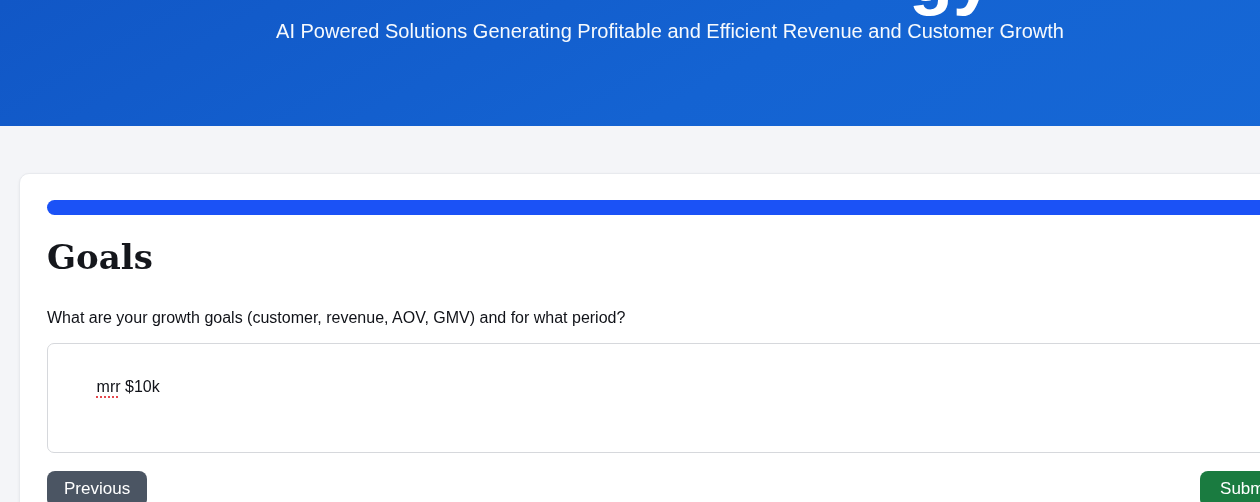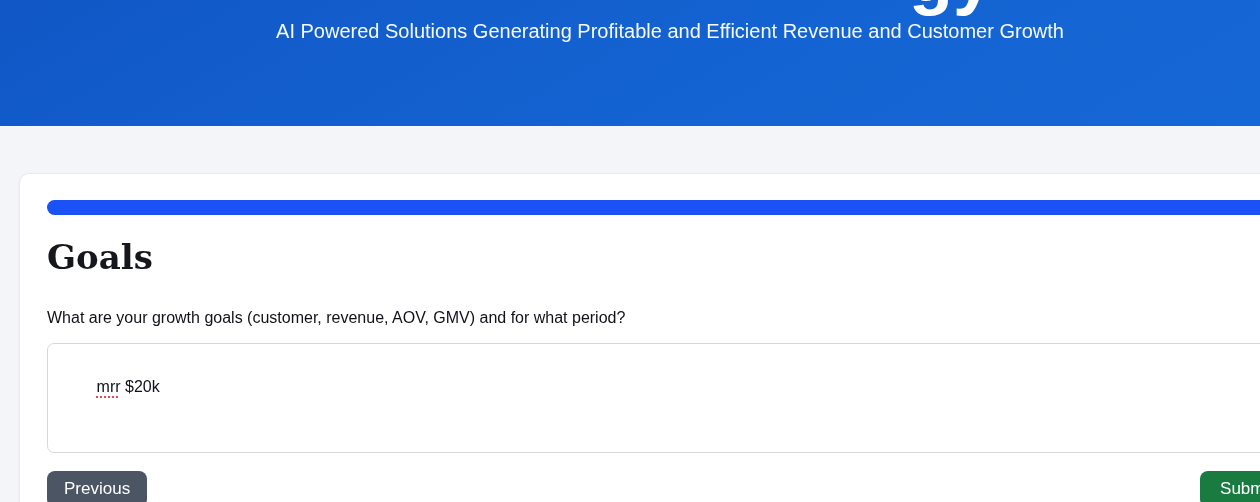--- a/index.html
+++ b/index.html
@@ -139,7 +139,7 @@
       <label class="question">What are your growth goals (customer, revenue, AOV, GMV) and for what period?</label>
 
       <div class="answer-box">
-        <span class="misspell">mrr</span><span> $20k</span>
+        <span class="misspell">mrr</span><span> $10k</span>
       </div>
 
       <div class="btn-row">

